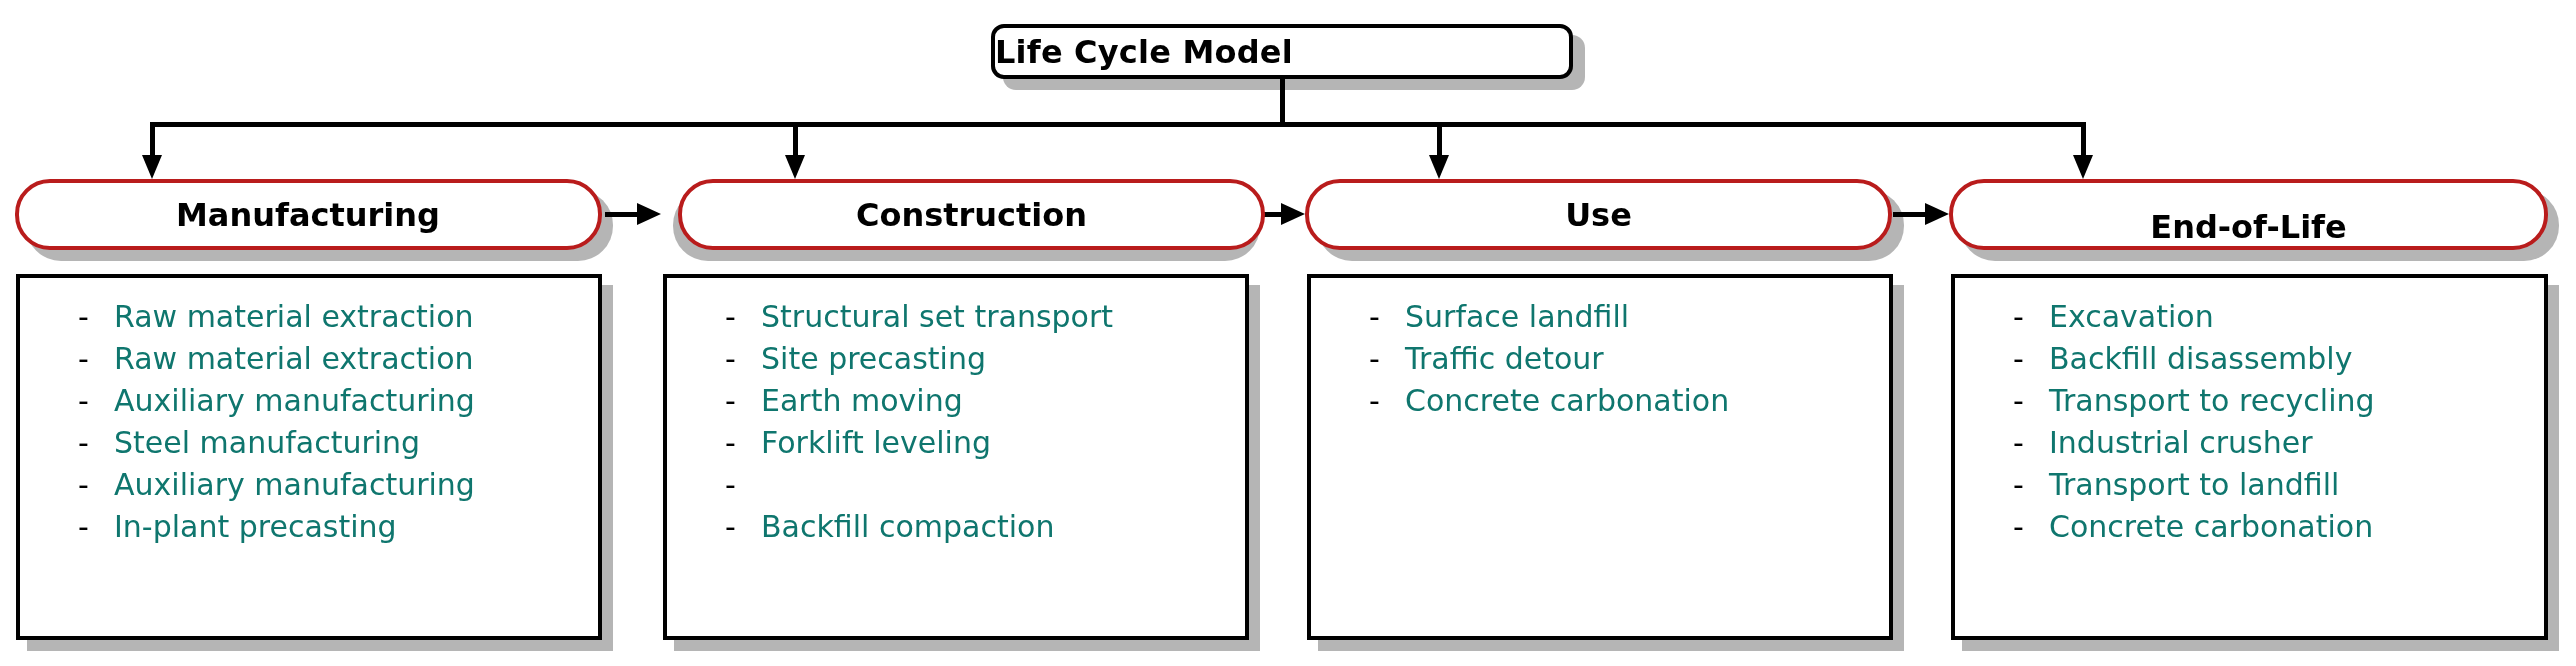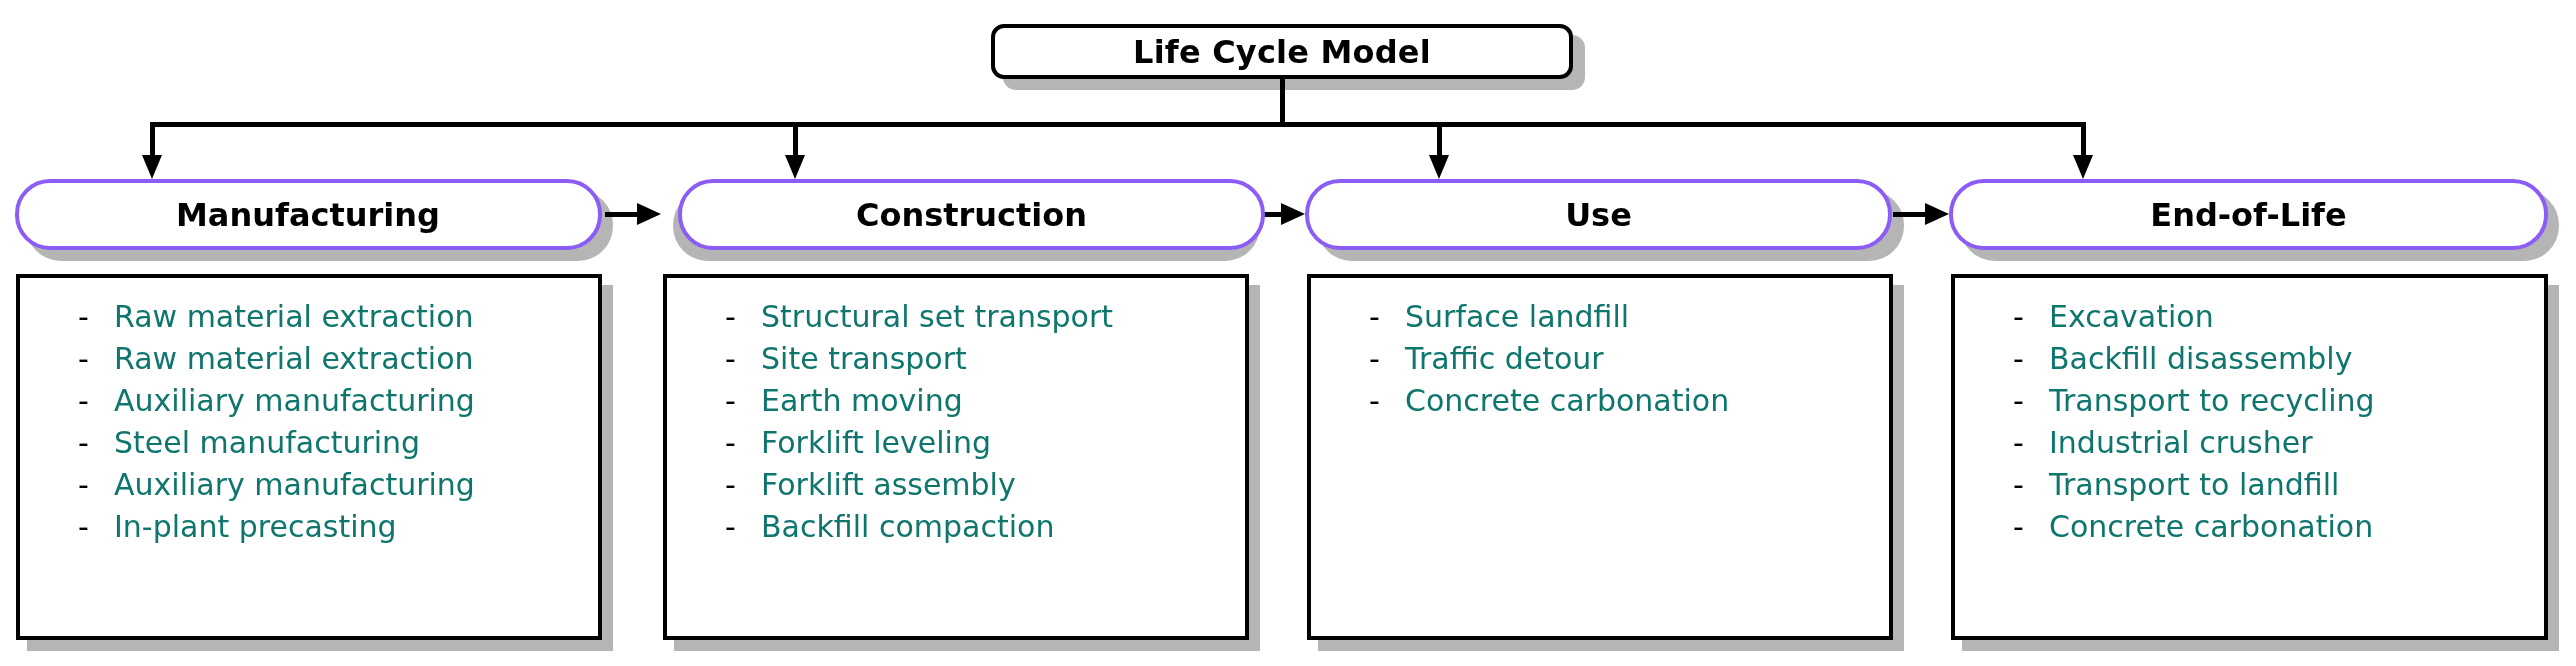--- a/index.html
+++ b/index.html
@@ -38,7 +38,7 @@
     box-sizing: border-box;
     display: flex;
     align-items: center;
-    justify-content: center;
+    justify-content: flex-start;
     z-index: 3;
   }
   .title-text {

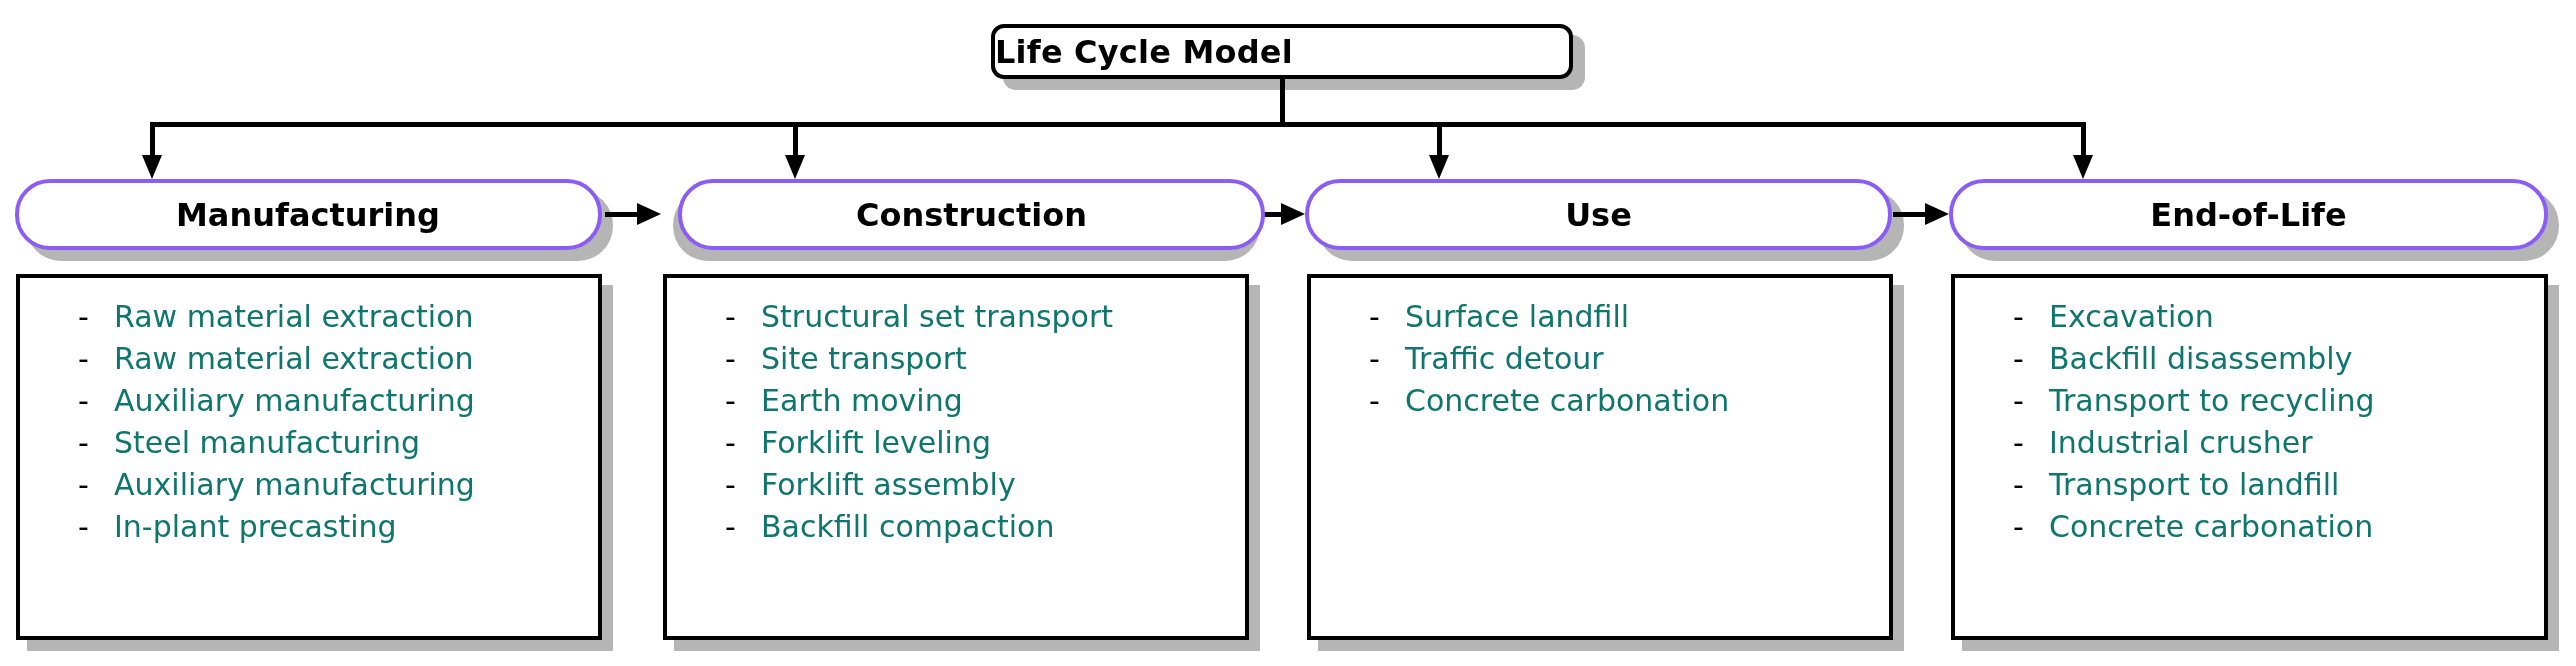--- a/index.html
+++ b/index.html
@@ -89,7 +89,7 @@
     position: absolute;
     top: 179px;
     height: 71px;
-    border: 4px solid #8b5cf6;
+    border: 4px solid #b91c1c;
     border-radius: 35px;
     background: #ffffff;
     box-sizing: border-box;

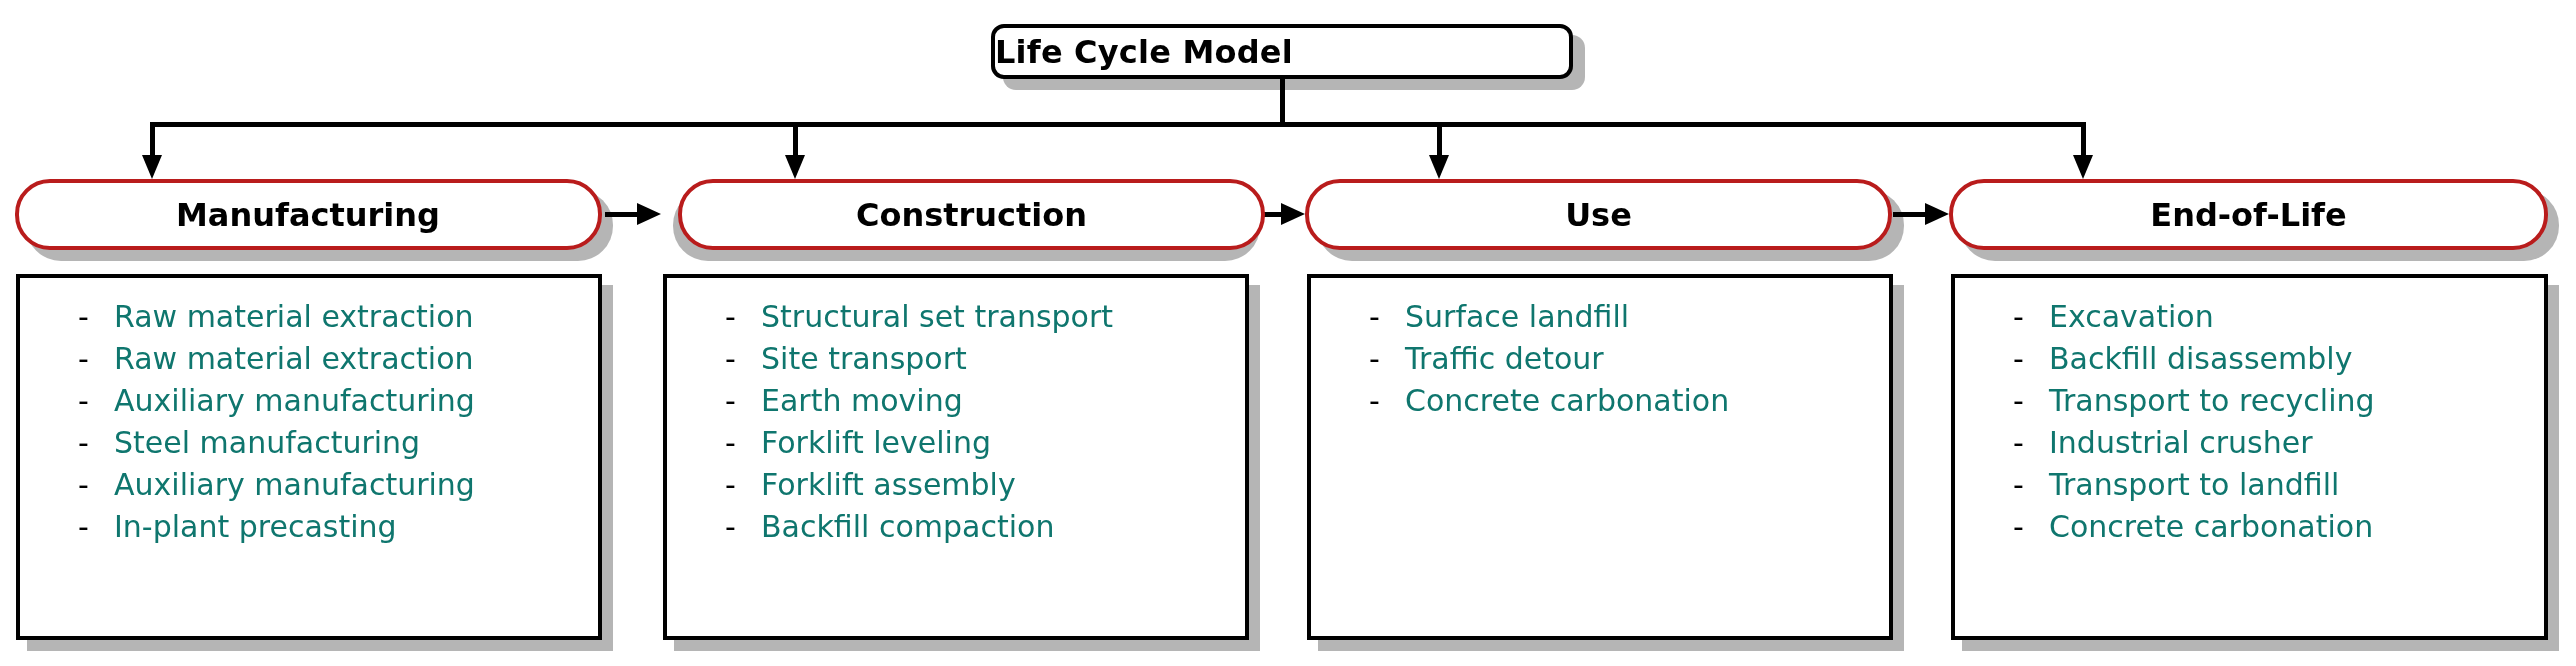--- a/index.html
+++ b/index.html
@@ -259,7 +259,7 @@
   </div>
 
   <div class="shadow stage-shadow" style="left:1960px; width:599px;"></div>
-  <div class="stage-box" style="left:1949px; width:599px;">
+  <div class="stage-box" style="left:1949px; width:599px;align-items:flex-end;">
     <span class="stage-label">End-of-Life</span>
   </div>
   <div class="shadow list-shadow" style="left:1962px; width:597px;"></div>

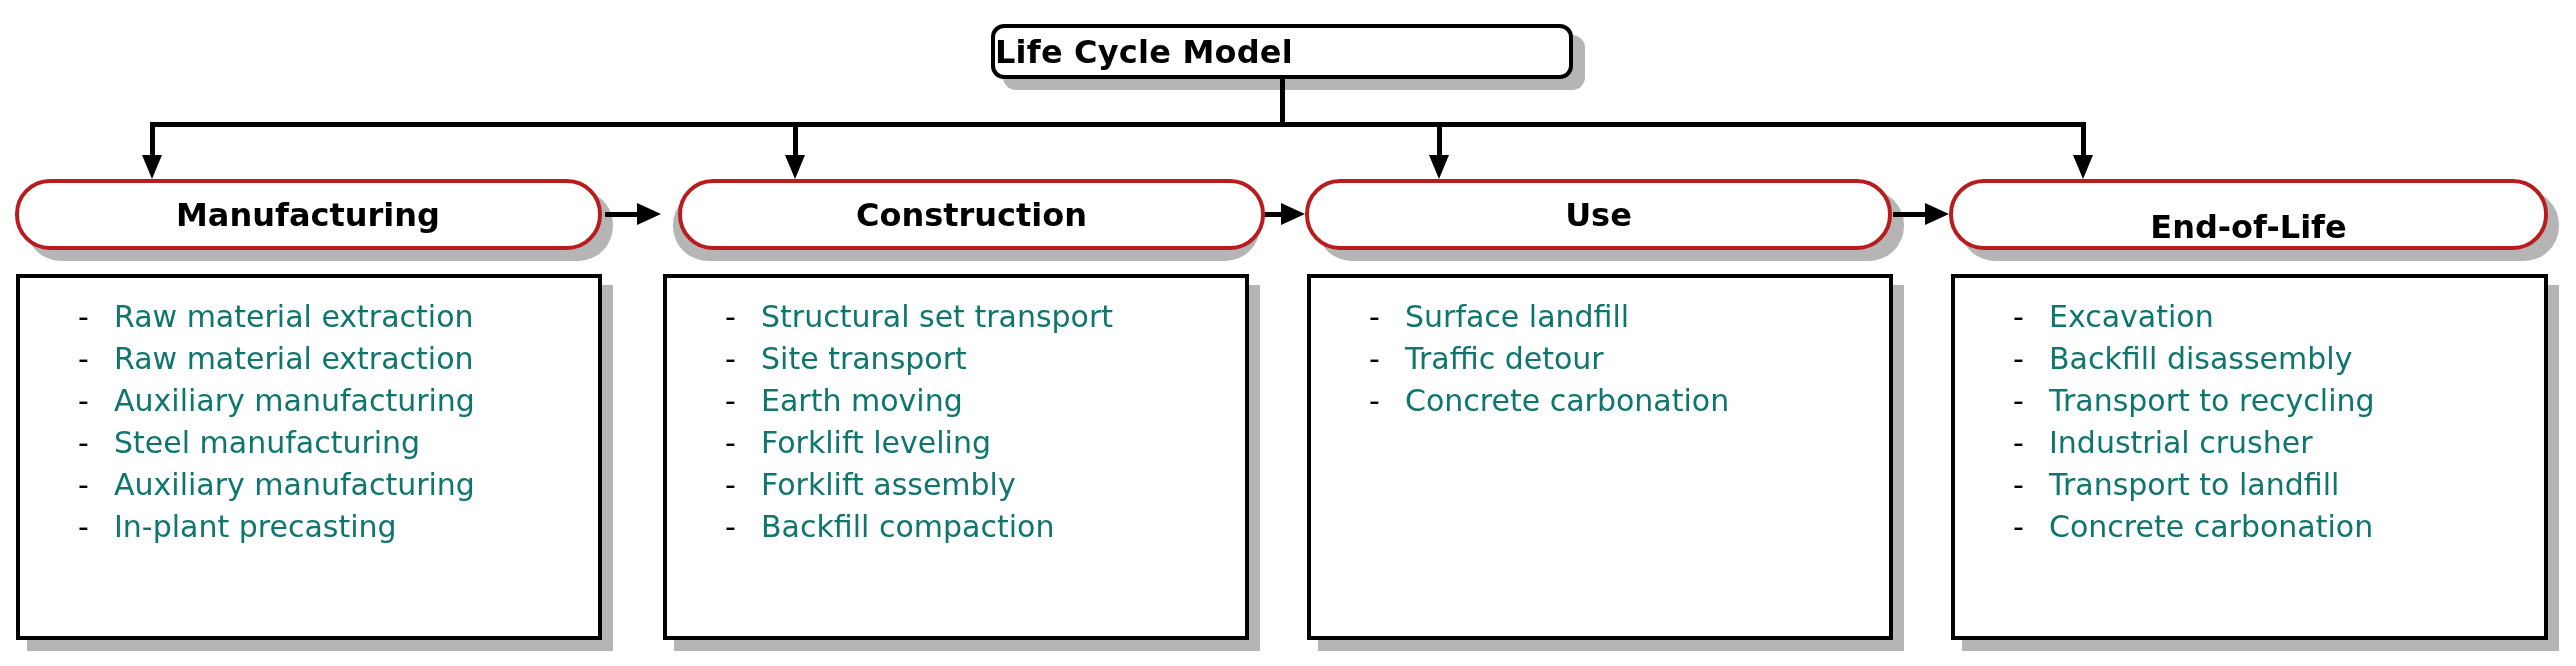--- a/index.html
+++ b/index.html
@@ -218,7 +218,7 @@
     </div>
     <div class="list-item">
       <span class="list-dash">-</span>
-      <span class="list-text">Site transport</span>
+      <span class="list-text">Site precasting</span>
     </div>
     <div class="list-item">
       <span class="list-dash">-</span>

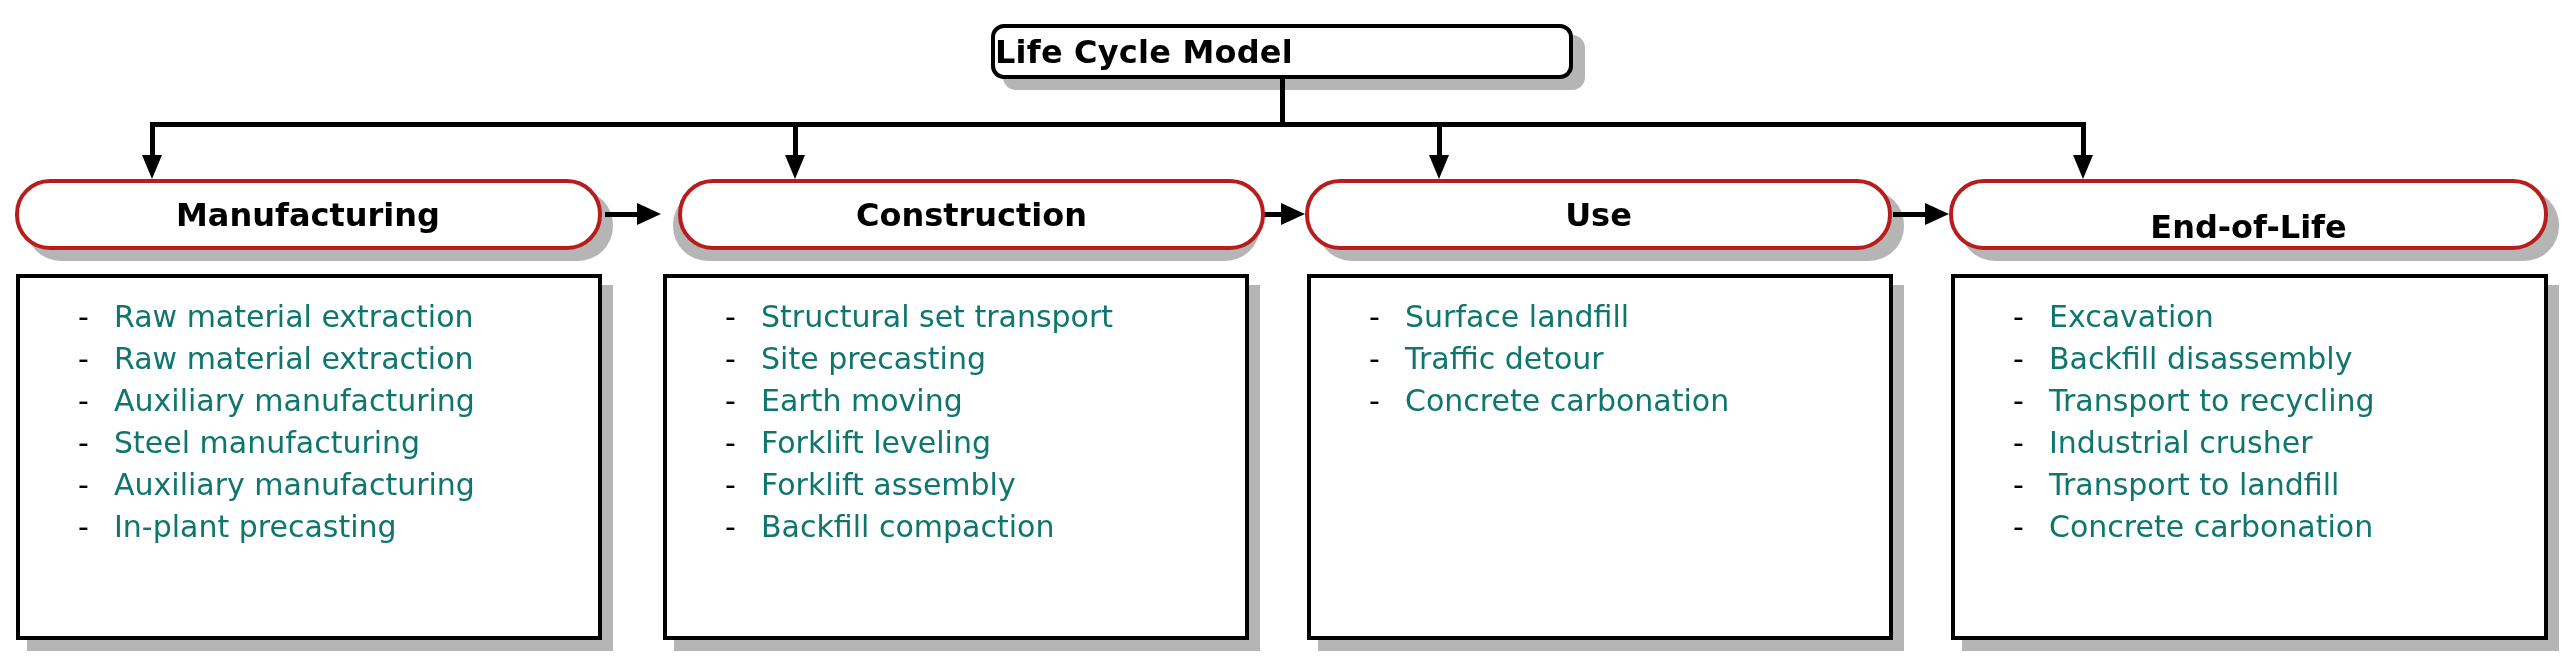--- a/index.html
+++ b/index.html
@@ -230,7 +230,6 @@
     </div>
     <div class="list-item">
       <span class="list-dash">-</span>
-      <span class="list-text">Forklift assembly</span>
     </div>
     <div class="list-item">
       <span class="list-dash">-</span>

